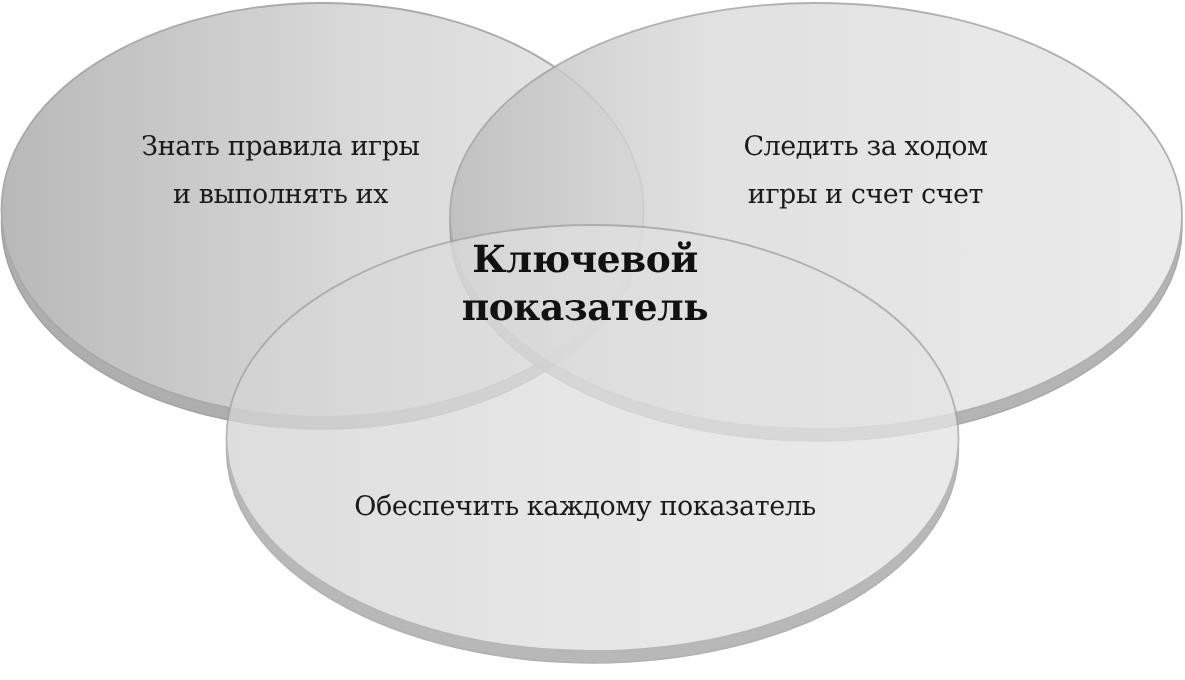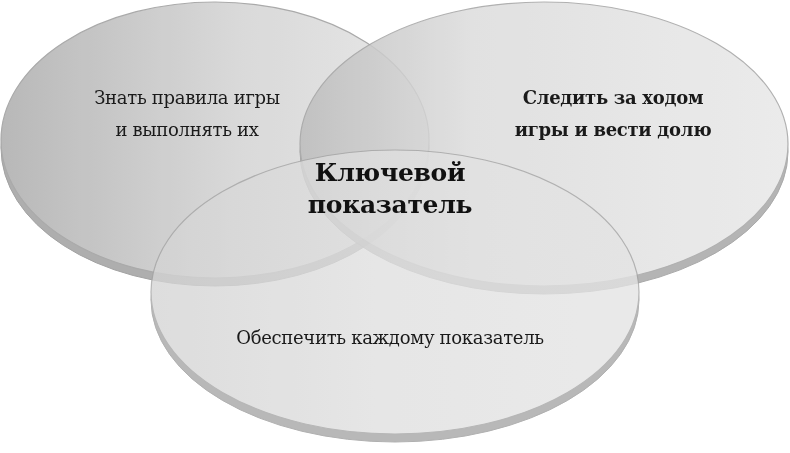--- a/index.html
+++ b/index.html
@@ -82,7 +82,7 @@
   <span>и выполнять их</span>
 </div>
 
-<div class="label" style="left:488px; top:82px; width:250px;font-weight:bold;">
+<div class="label" style="left:452px; top:82px; width:250px;">
   <span>Следить за ходом</span>
   <span>игры и вести долю</span>
 </div>

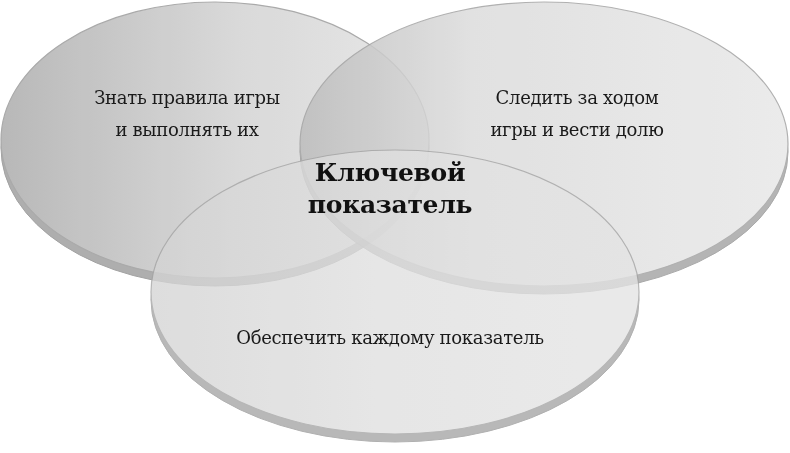--- a/index.html
+++ b/index.html
@@ -84,7 +84,7 @@
 
 <div class="label" style="left:452px; top:82px; width:250px;">
   <span>Следить за ходом</span>
-  <span>игры и вести долю</span>
+  <span>игры и счет счет</span>
 </div>
 
 <div class="label label-center" style="left:295px; top:157px; width:190px;">

